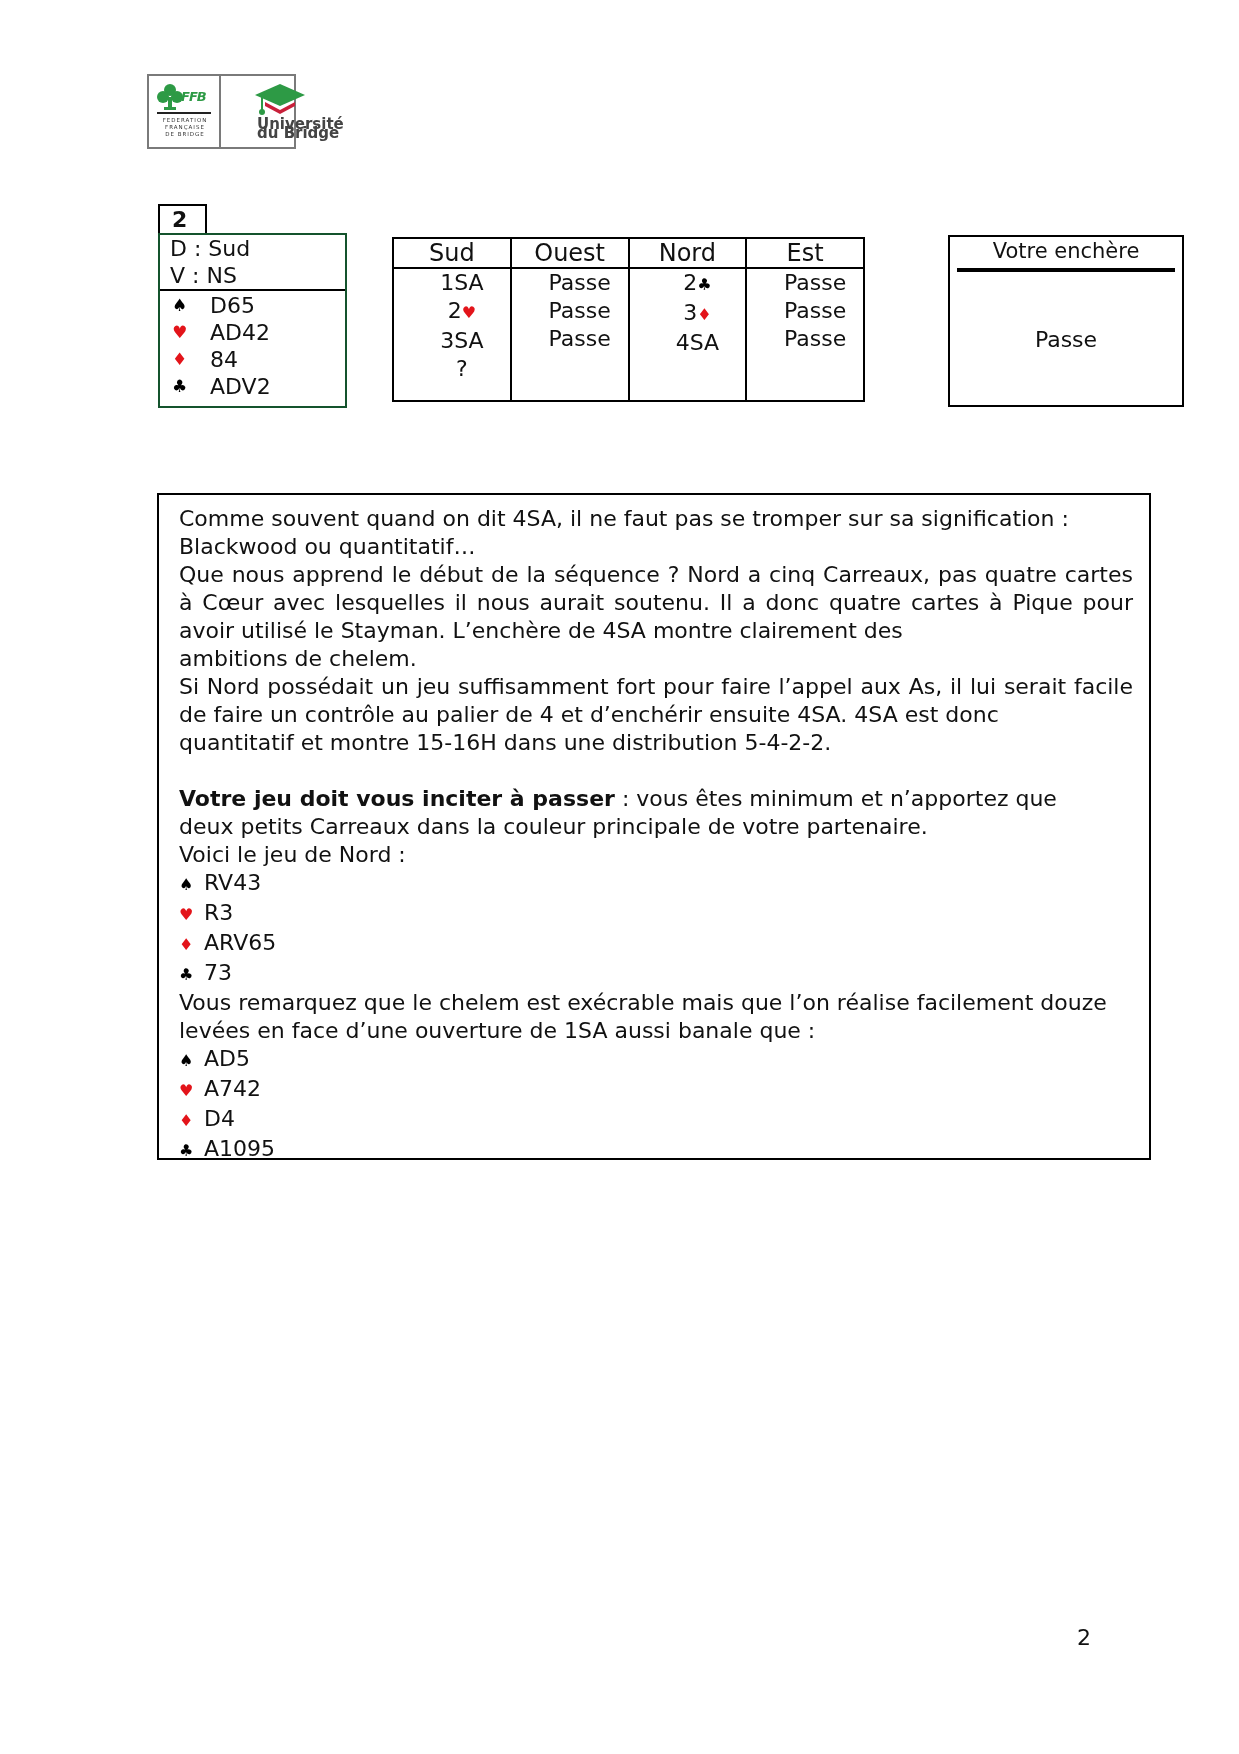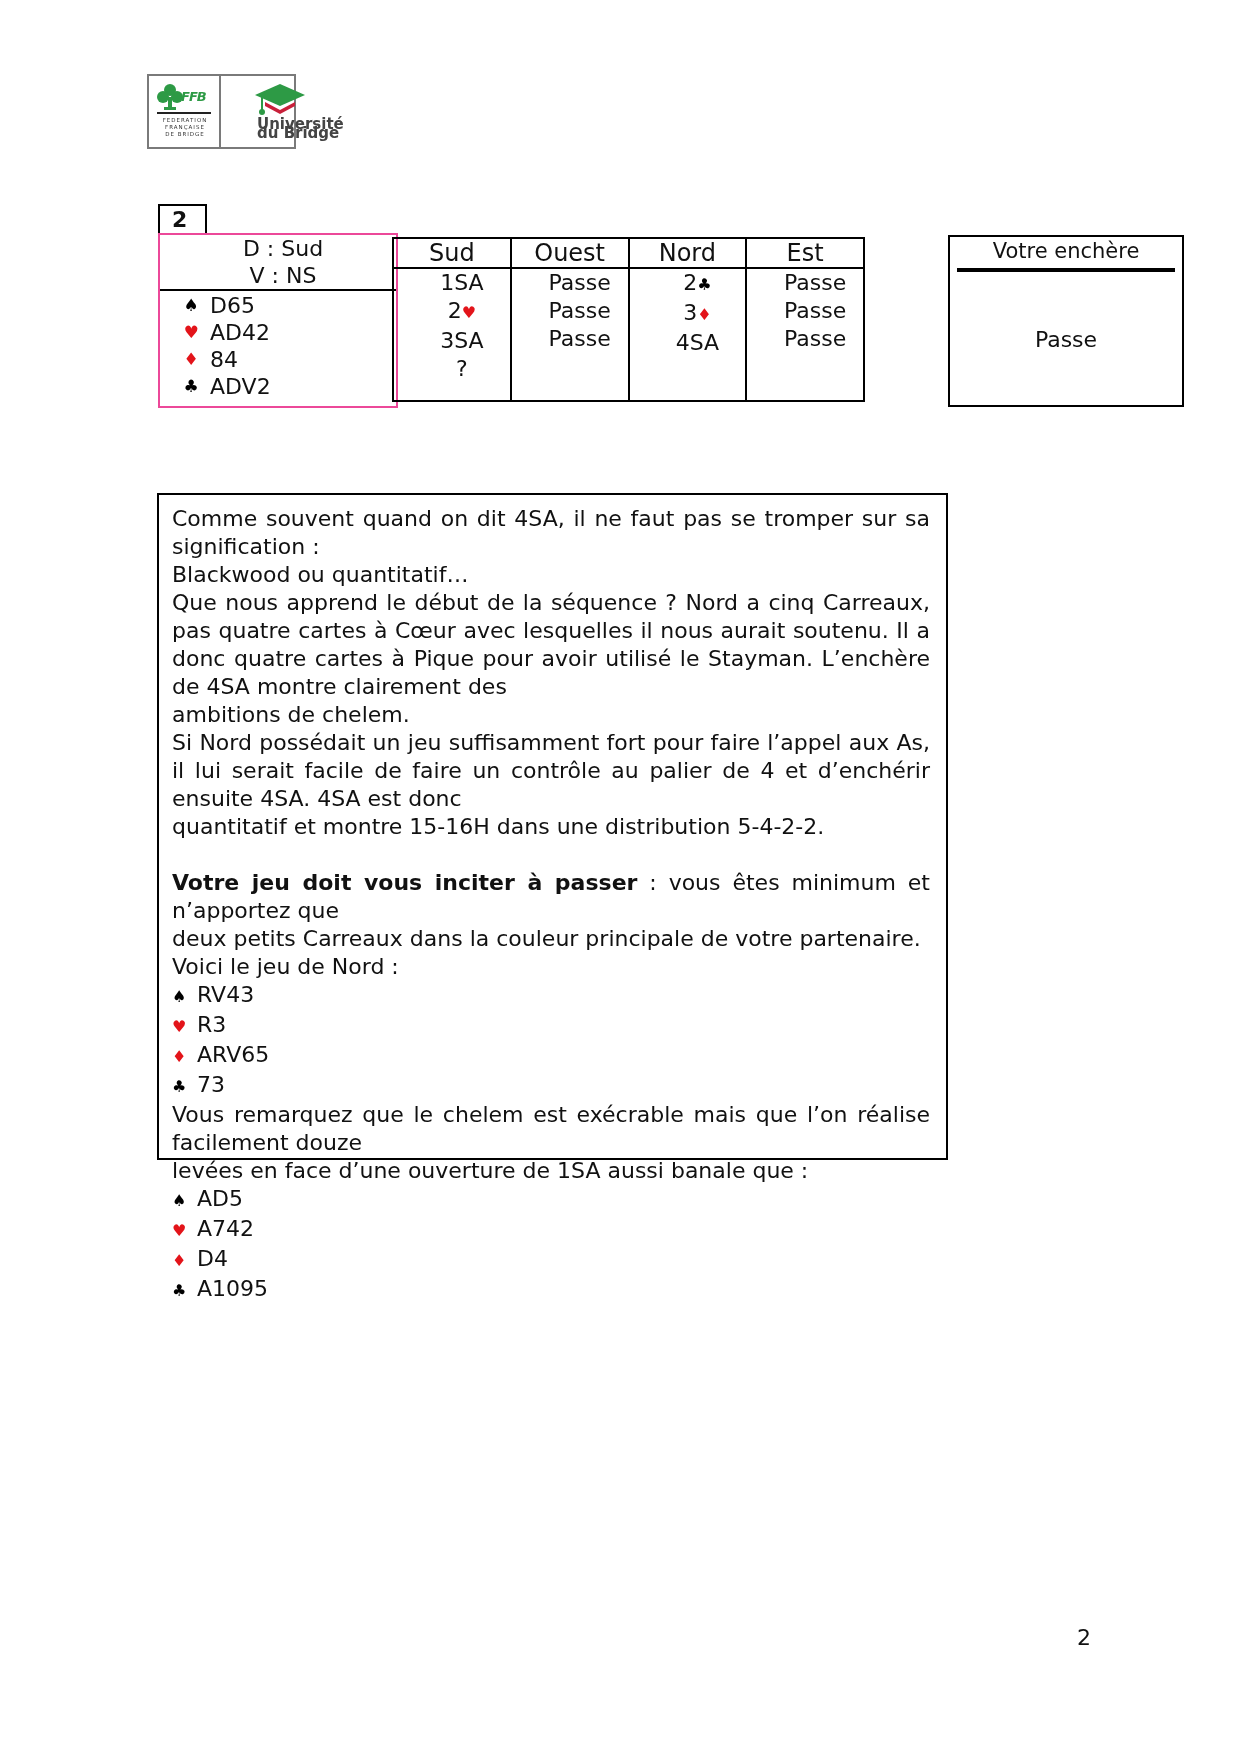--- a/index.html
+++ b/index.html
@@ -23,7 +23,7 @@
 
     
     #deal-num { left: 158px; top: 204px; width: 49px; height: 31px; border: 2px solid #000; box-sizing: border-box; font-weight: bold; font-size: 22px; padding-left: 12px; line-height: 27px; }
-    #deal-box { left: 158px; top: 233px; width: 240px; height: 175px; border: 2px solid #ec4899; box-sizing: border-box; text-align: center; }
+    #deal-box { left: 158px; top: 233px; width: 189px; height: 175px; border: 2px solid #14532d; box-sizing: border-box; }
     #deal-box .meta { height: 56px; border-bottom: 2px solid #000; padding-left: 10px; box-sizing: border-box; }
     #deal-box .row { font-size: 22px; line-height: 27px; }
     .hand { padding-top: 1px; }

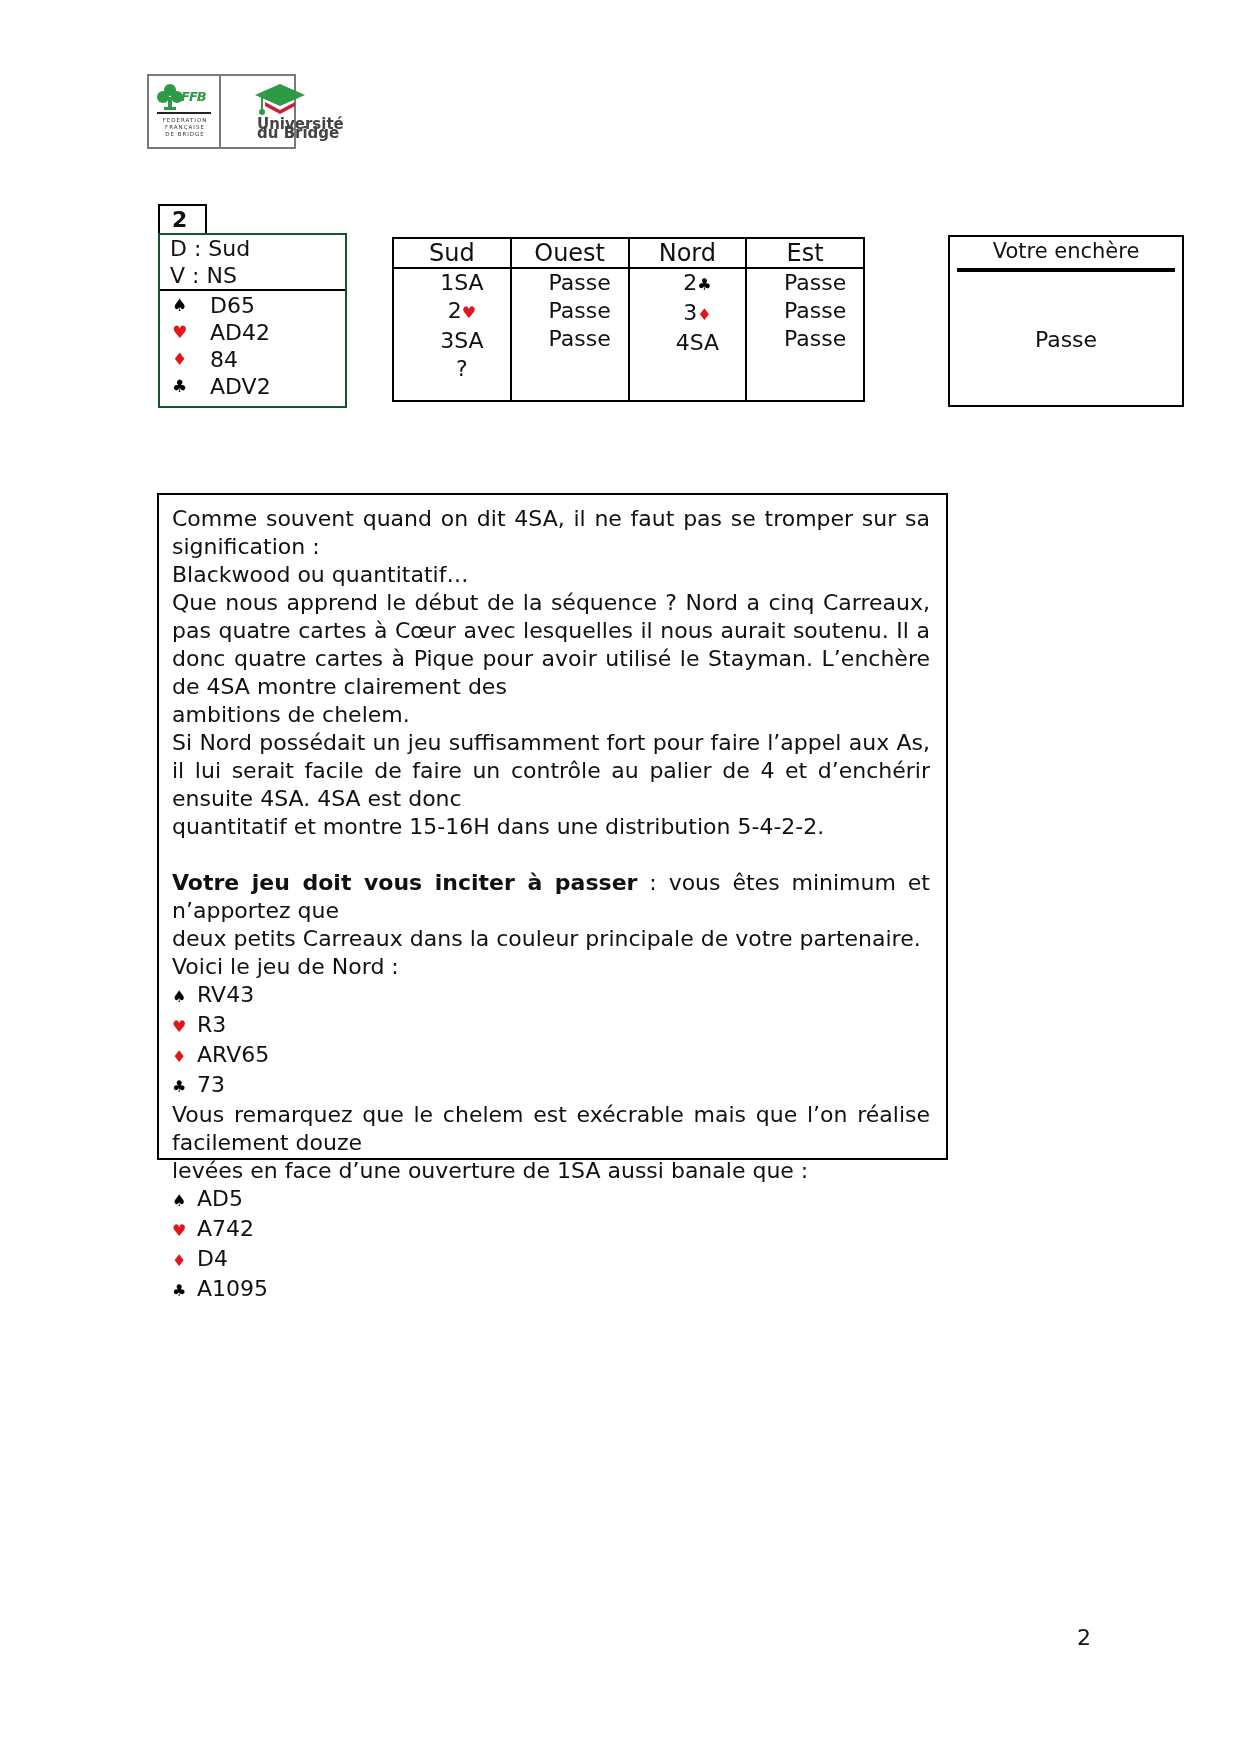--- a/index.html
+++ b/index.html
@@ -48,7 +48,7 @@
     #answer .value { font-size: 22px; margin-top: 55px; }
 
     
-    #comment { left: 157px; top: 493px; width: 791px; height: 667px; border: 2px solid #000; box-sizing: border-box; padding: 10px 16px 0 13px; }
+    #comment { left: 157px; top: 493px; width: 994px; height: 667px; border: 2px solid #000; box-sizing: border-box; padding: 10px 16px 0 20px; }
     #comment p { margin: 0; font-size: 22px; line-height: 28px; text-align: justify; }
     #comment p.last-line { text-align: left; }
     #comment .gap { height: 28px; }

